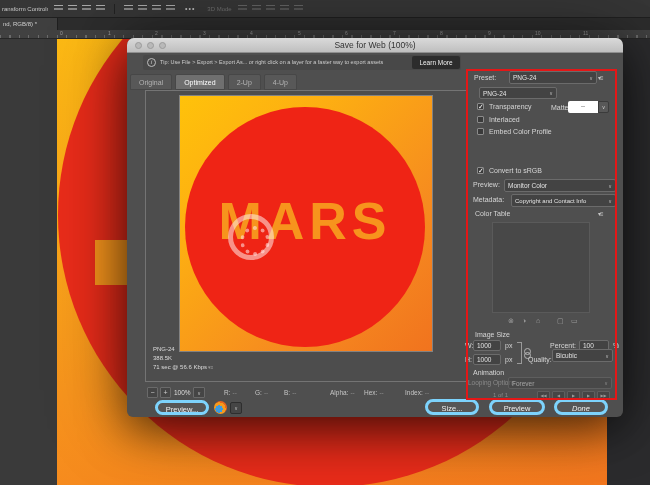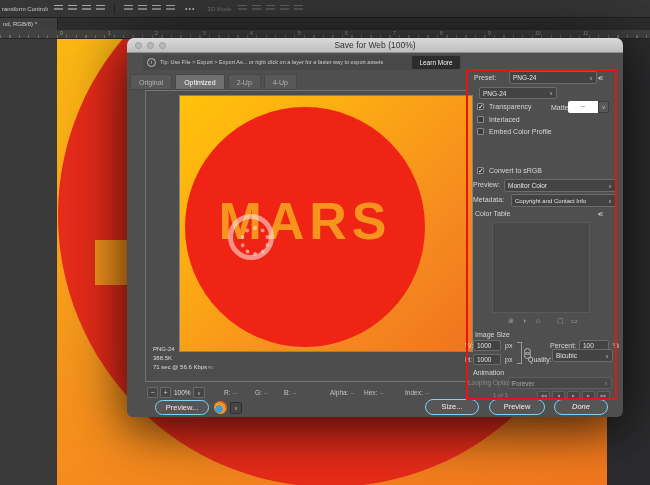--- a/index.html
+++ b/index.html
@@ -50,7 +50,7 @@
   .tab.active { background:#6f6f6f; color:#fff; }
 
   .preview-frame { position:absolute; left:18px; top:52px; width:322px; height:292px; border:1px solid #747474; background:#4d4d4d; }
-  .preview-image { position:absolute; left:34px; top:5px; width:292px; height:255px; background:linear-gradient(135deg,#ffc20a,#fdae12 30%,#f68b1f 70%,#f1731e); outline:1px solid rgba(255,255,255,.3); overflow:hidden; }
+  .preview-image { position:absolute; left:34px; top:5px; width:252px; height:255px; background:linear-gradient(135deg,#ffc20a,#fdae12 30%,#f68b1f 70%,#f1731e); outline:1px solid rgba(255,255,255,.3); overflow:hidden; }
   .red-circle { position:absolute; left:5px; top:11px; width:240px; height:240px; border-radius:50%; background:#ef2415; }
   .mars-text { position:absolute; left:0; top:96px; width:250px; text-align:center; font-size:52px; font-weight:bold; color:#f7941d; letter-spacing:5px; line-height:58px; }
   .stat { position:absolute; left:7px; font-size:6px; color:#dcdcdc; white-space:nowrap; }

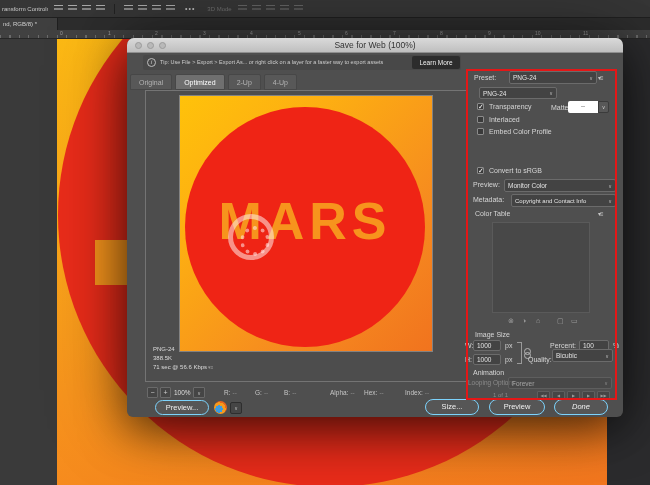--- a/index.html
+++ b/index.html
@@ -72,7 +72,7 @@
   .ro0{left:97px;} .ro1{left:128px;} .ro2{left:157px;} .ro3{left:203px;} .ro4{left:237px;} .ro5{left:278px;}
 
   
-  .pill { position:absolute; height:16px; border:1px solid #7dd3fc; border-radius:9px; background:#565656; color:#f0f0f0; font-size:7.5px; text-align:center; line-height:14px; font-family:"Liberation Sans",sans-serif; }
+  .pill { position:absolute; height:16px; border:3px solid #7dd3fc; border-radius:9px; background:#565656; color:#f0f0f0; font-size:7.5px; text-align:center; line-height:14px; font-family:"Liberation Sans",sans-serif; }
   .btn-preview { left:28px; top:362px; width:54px; height:15px; }
   .ff-icon { position:absolute; left:87px; top:363px; width:13px; height:13px; border-radius:50%; background:radial-gradient(circle at 38% 62%, #3d9be0 0 32%, #f59a1e 33% 58%, #e8641c 59% 78%, #f07c1a 100%); }
   .ff-arrow { position:absolute; left:103px; top:364px; width:12px; height:12px; background:#454545; border:1px solid #2e2e2e; border-radius:2px; color:#bbb; font-size:5px; line-height:11px; text-align:center; }

